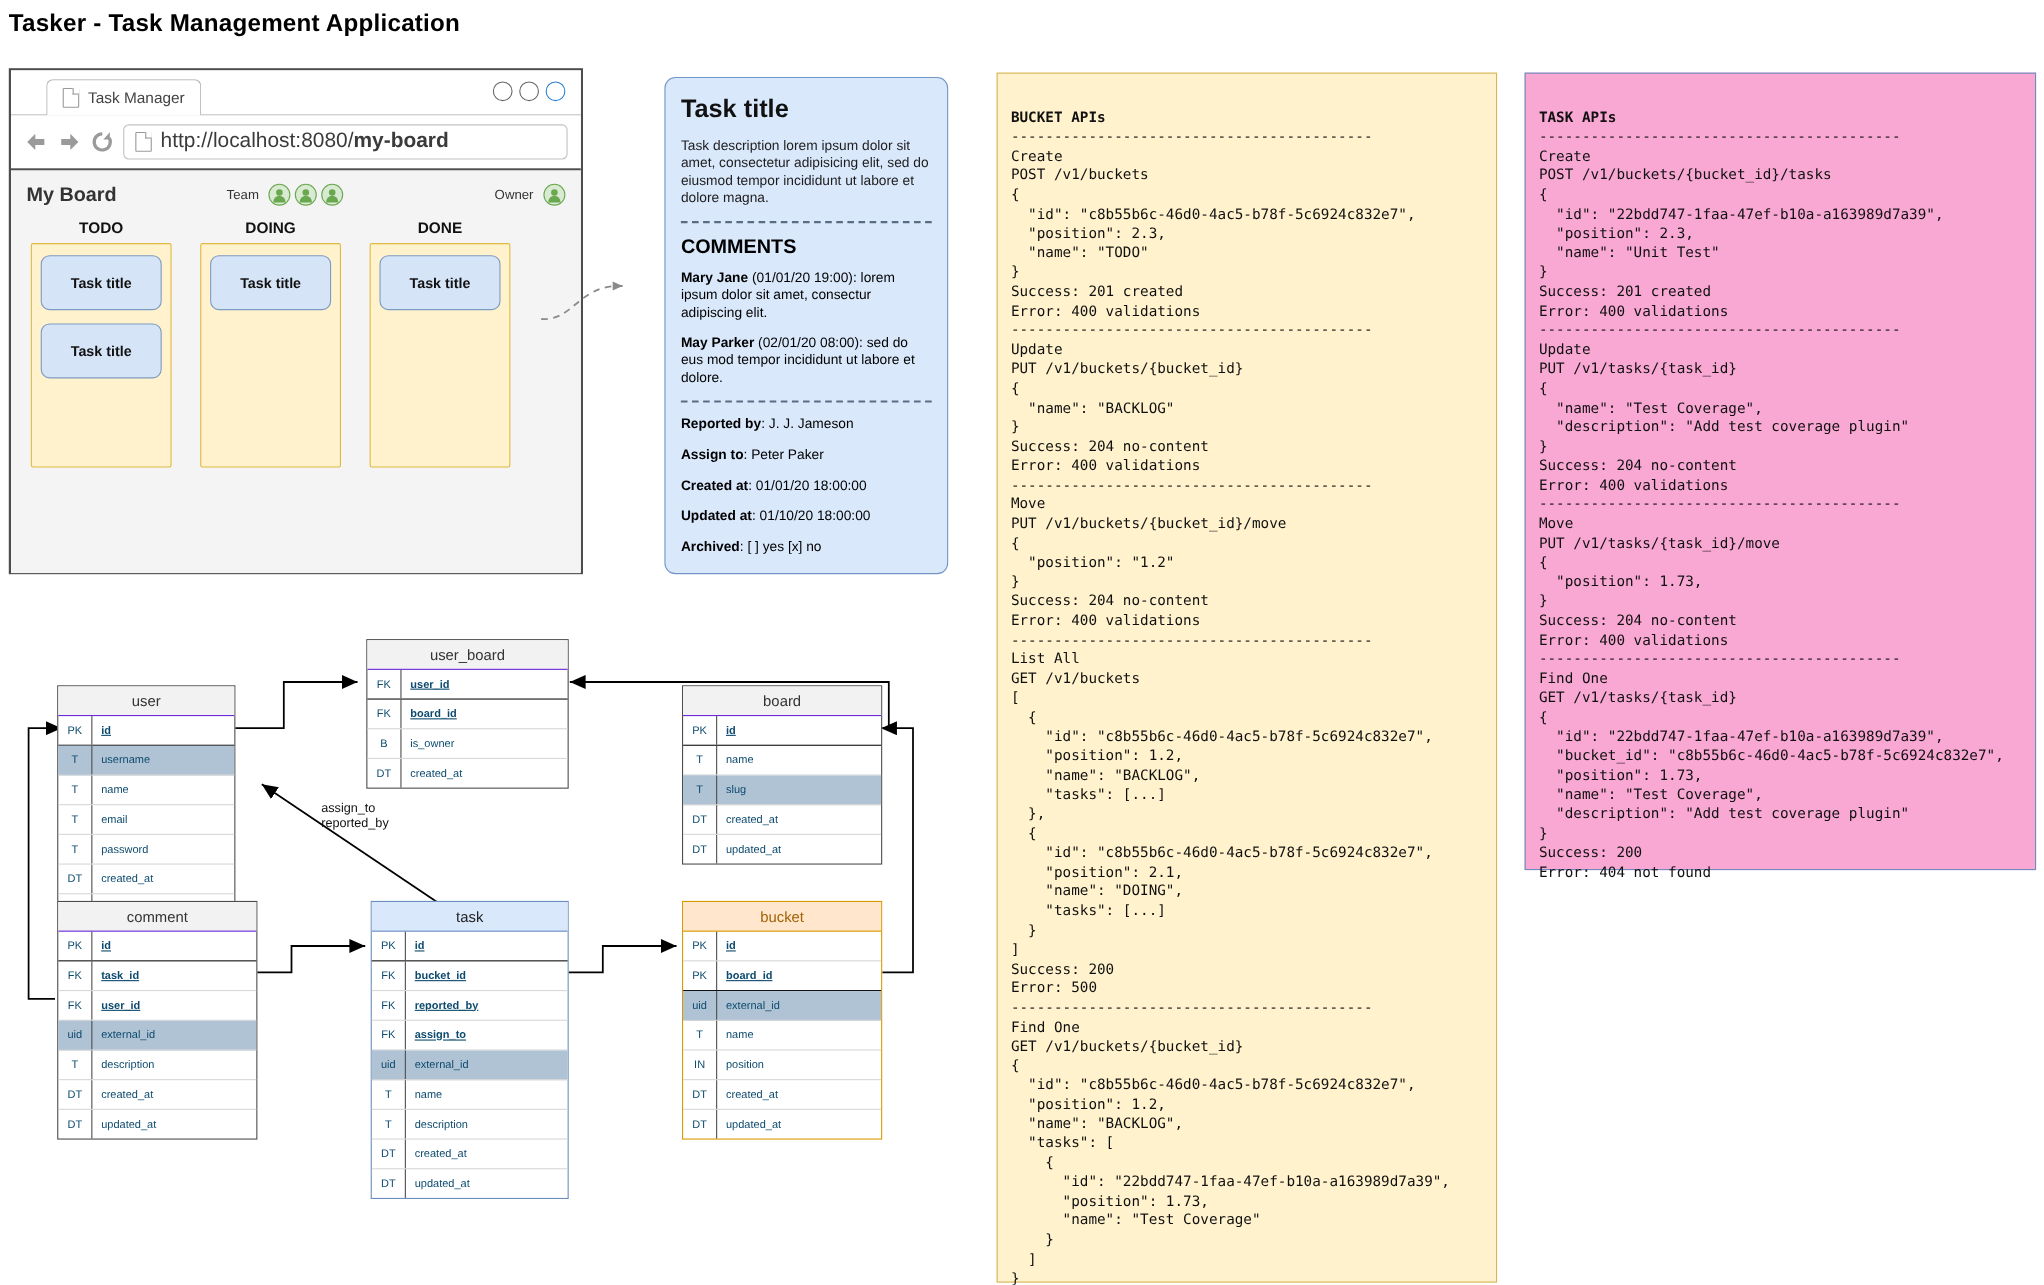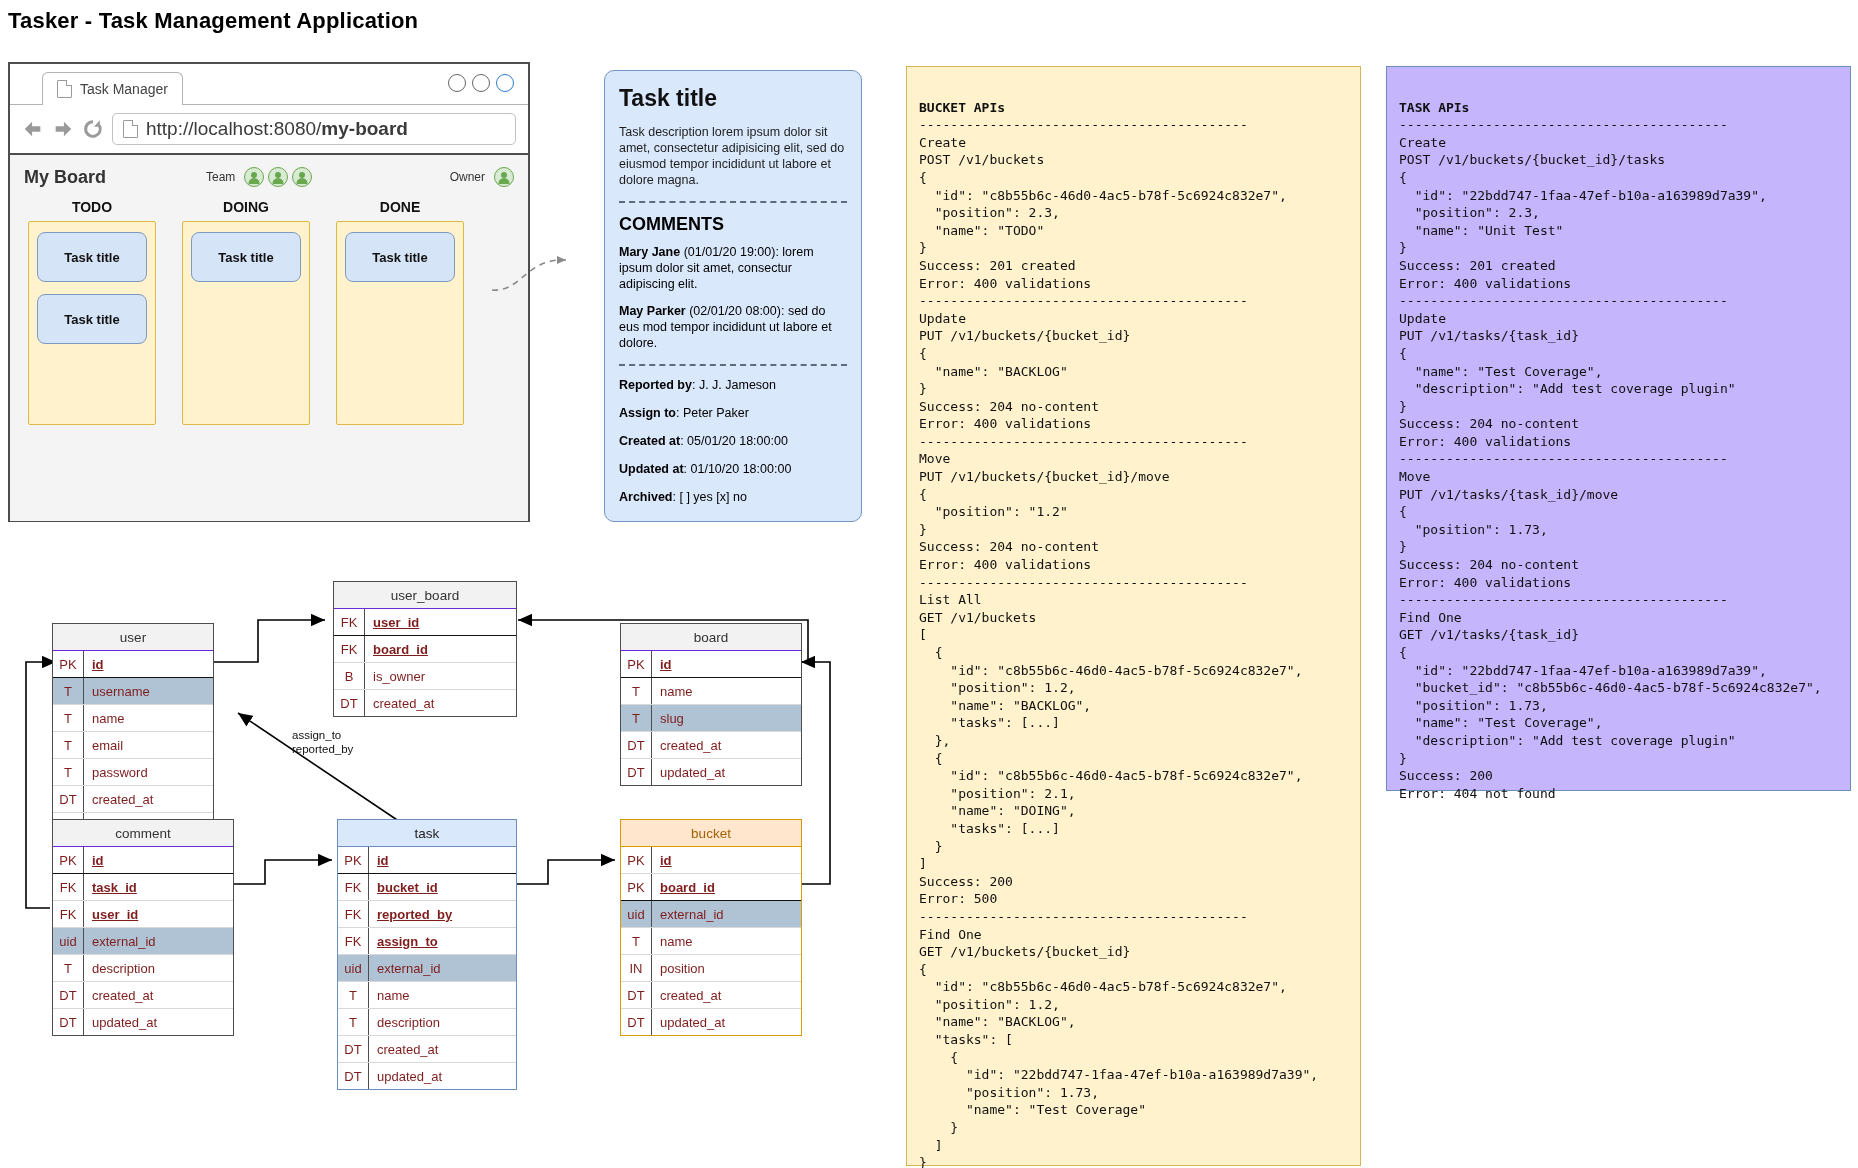--- a/index.html
+++ b/index.html
@@ -51,7 +51,7 @@
   
   .apipanel{box-sizing:border-box;padding:14px 12px;font-family:"DejaVu Sans Mono","Liberation Mono",monospace;font-size:13px;line-height:17.6px;white-space:pre;color:#101010;}
   #bucketapi{left:906px;top:66px;width:455px;height:1100px;background:#fff2cc;border:1px solid #d6b656;}
-  #taskapi{left:1386px;top:66px;width:465px;height:725px;background:#c4b5fd;border:1px solid #6c8ebf;}
+  #taskapi{left:1386px;top:66px;width:465px;height:725px;background:#f9a8d4;border:1px solid #6c8ebf;}
   .api-h{font-weight:bold;}
 
   

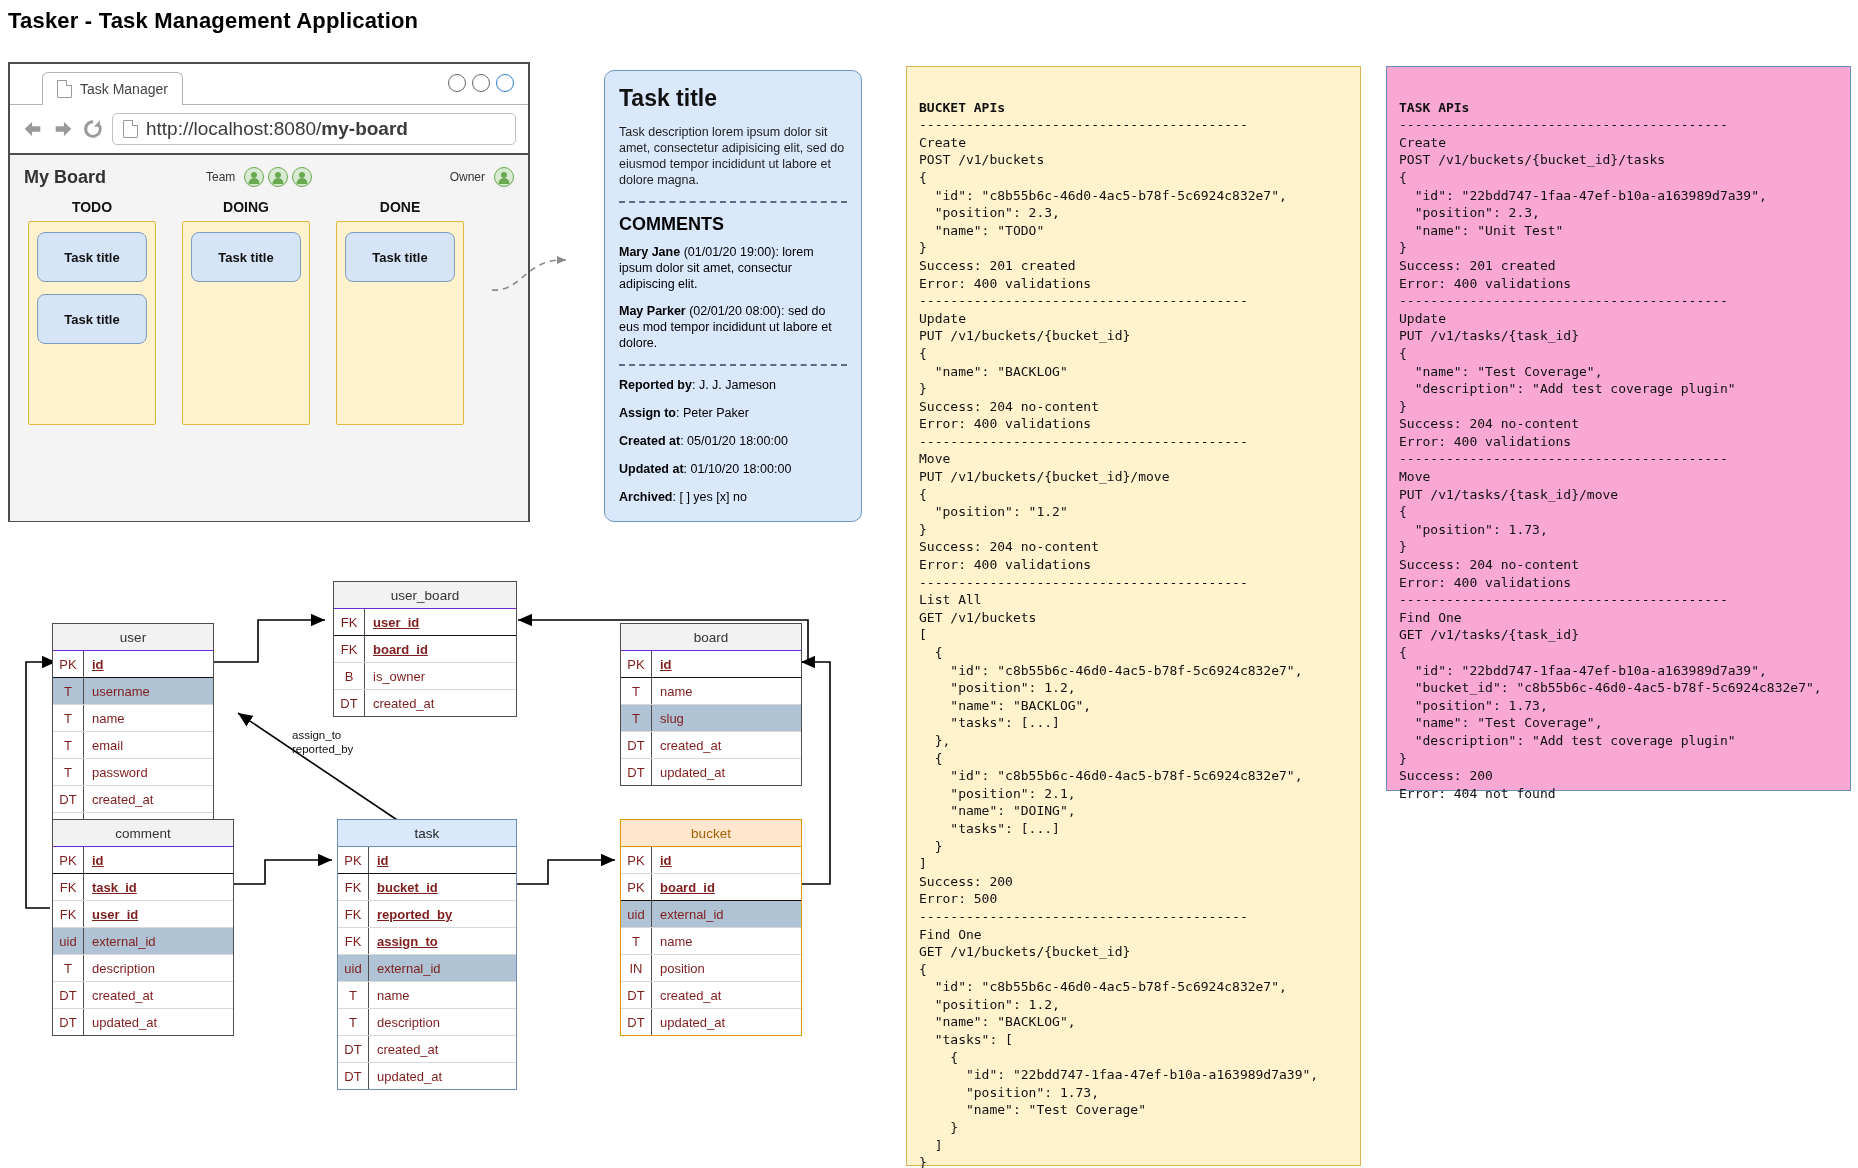--- a/index.html
+++ b/index.html
@@ -182,7 +182,7 @@
     <b>Assign to</b><span>: Peter Paker</span>
   </div>
   <div class="meta">
-    <b>Created at</b><span>: 05/01/20 18:00:00</span>
+    <b>Created at</b><span>: 01/01/20 18:00:00</span>
   </div>
   <div class="meta">
     <b>Updated at</b><span>: 01/10/20 18:00:00</span>

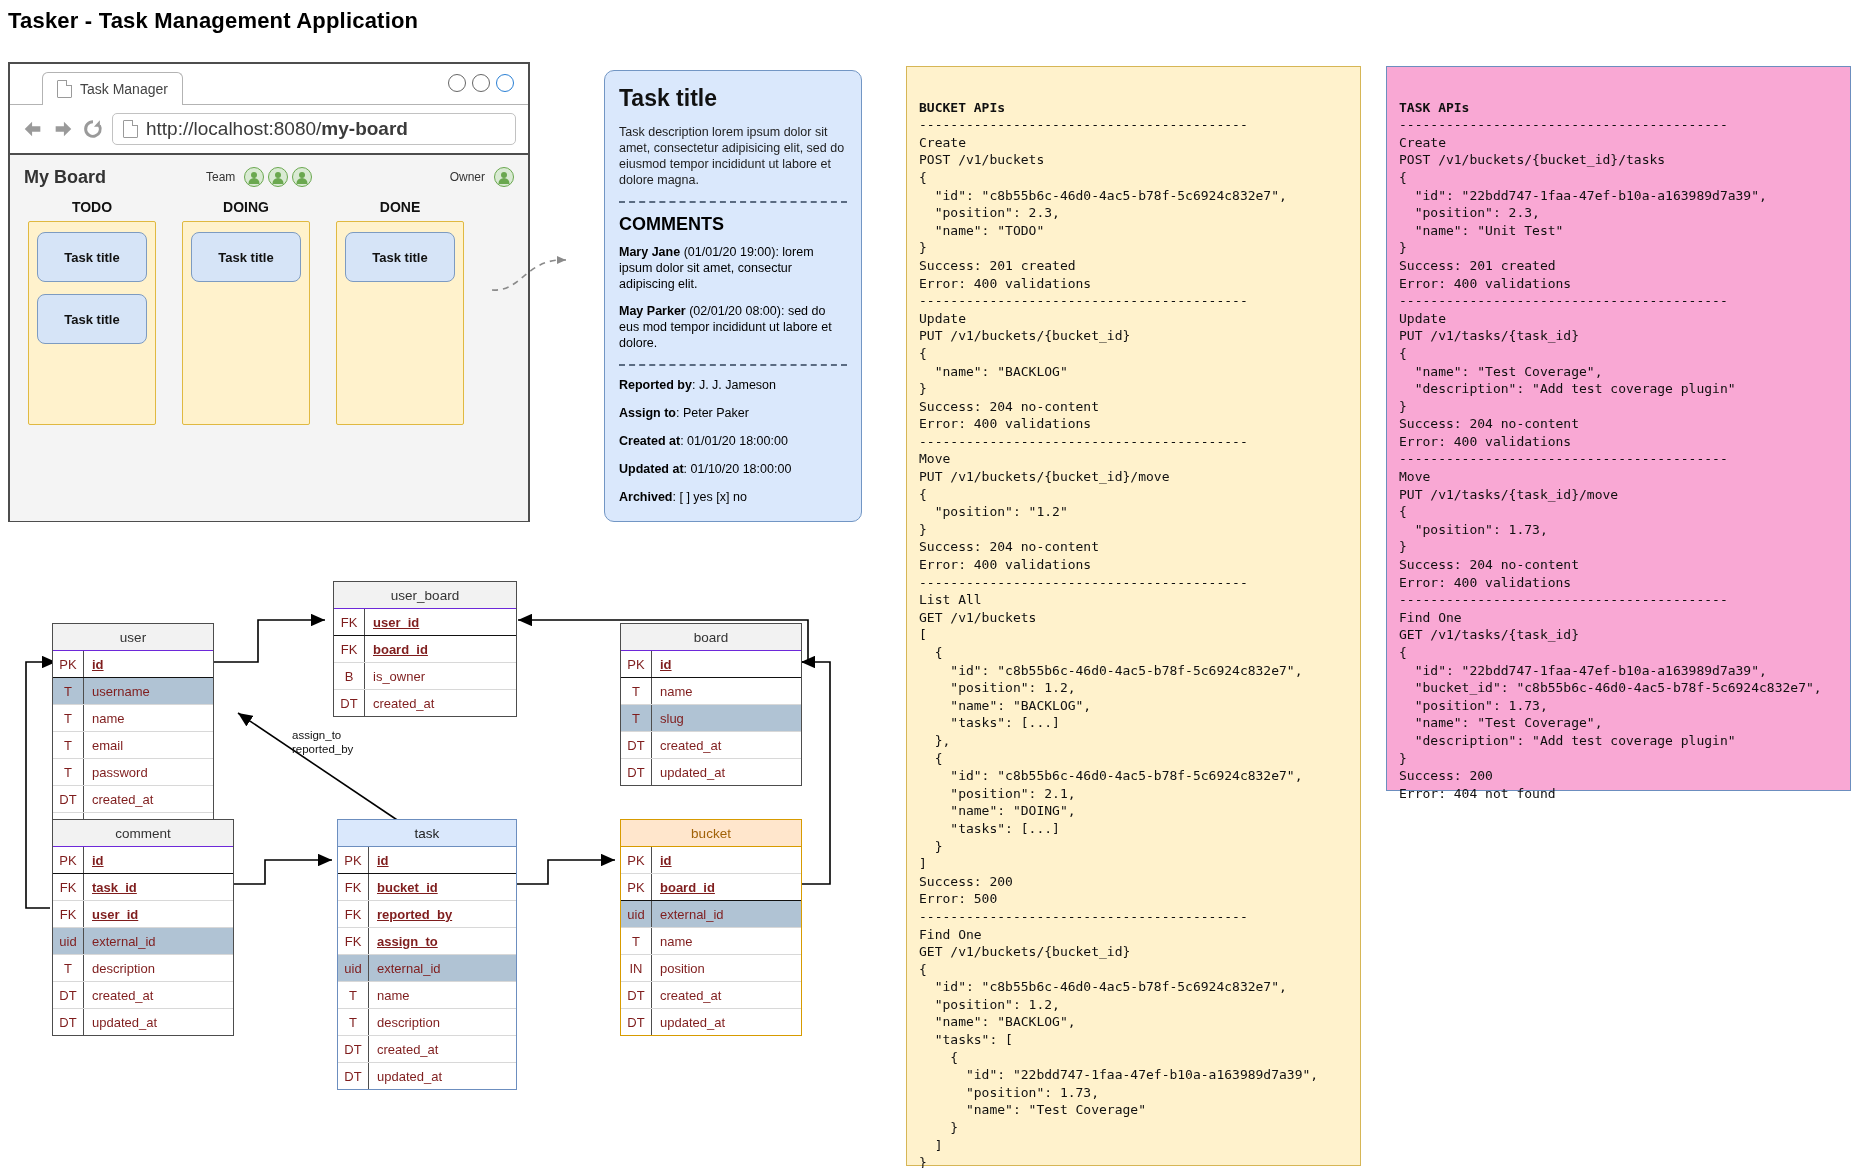--- a/index.html
+++ b/index.html
@@ -58,7 +58,7 @@
   #er{left:0;top:560px;width:880px;height:608px;}
   .tbl{position:absolute;background:#ffffff;border:1px solid #4d4d4d;box-sizing:border-box;}
   .tbl .th{height:26px;display:flex;align-items:center;justify-content:center;font-size:13.5px;color:#333;background:#f2f2f2;border-bottom:1px solid #6d28d9;}
-  .row{display:flex;height:26px;border-bottom:1px solid #d8d8d8;font-size:13px;color:#7f1d1d;}
+  .row{display:flex;height:26px;border-bottom:1px solid #d8d8d8;font-size:10px;color:#0c4a6e;}
   .row:last-child{border-bottom:none;}
   .row .c1{width:30px;flex:none;display:flex;align-items:center;justify-content:center;border-right:1px solid #4d4d4d;}
   .row .c2{flex:1;display:flex;align-items:center;padding-left:8px;}

